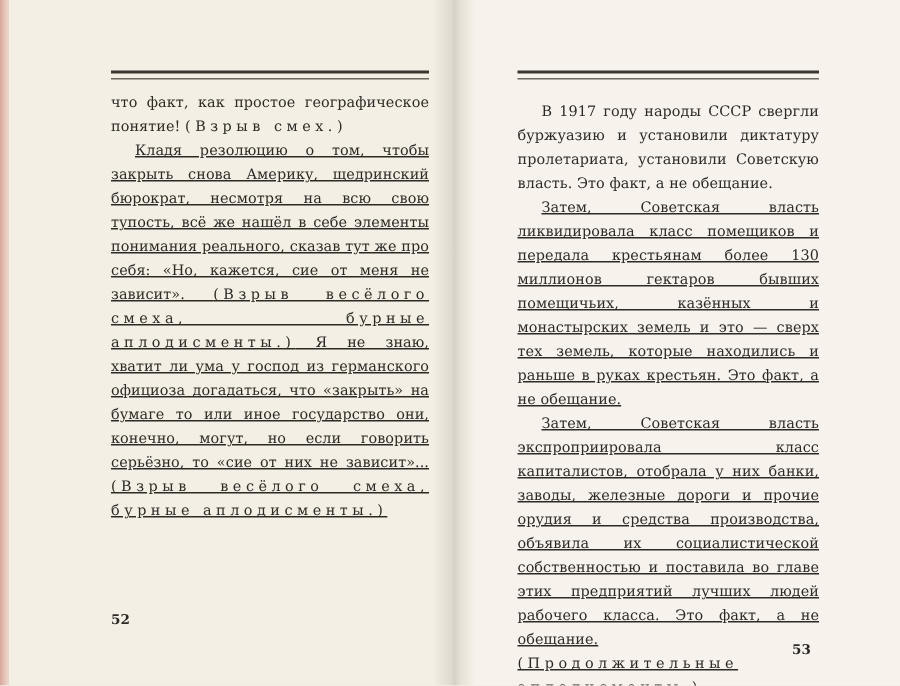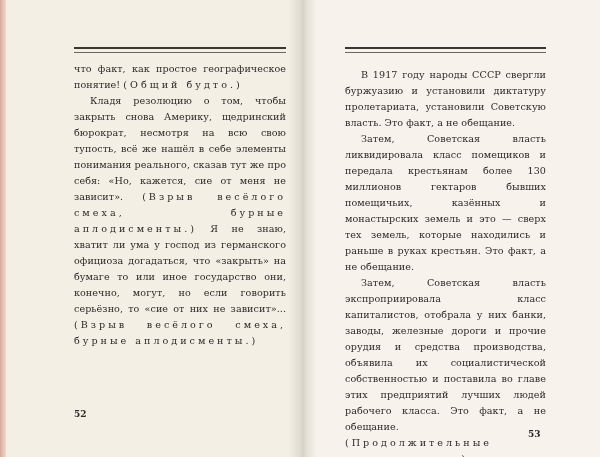--- a/index.html
+++ b/index.html
@@ -57,7 +57,7 @@
 <div class="page left">
   <div class="rule"></div>
   <div class="text" id="left-text">
-      <p><span>что факт, как простое географическое понятие! </span><span class="spaced">(Общий будто.)</span></p>
+      <p><span>что факт, как простое географическое понятие! </span><span class="spaced">(Взрыв смех.)</span></p>
       <p class="indent"><span>Кладя резолюцию о том, чтобы закрыть снова Америку, щедринский бюрократ, несмотря на всю свою тупость, всё же нашёл в себе элементы понимания реального, сказав тут же про себя: «Но, кажется, сие от меня не зависит». </span><span class="spaced">(Взрыв весёлого смеха, бурные аплодисменты.)</span><span> Я не знаю, хватит ли ума у господ из германского официоза догадаться, что «закрыть» на бумаге то или иное государство они, конечно, могут, но если говорить серьёзно, то «сие от них не зависит»... </span><span class="spaced">(Взрыв весёлого смеха, бурные аплодисменты.)</span></p>
     </div>
 </div>

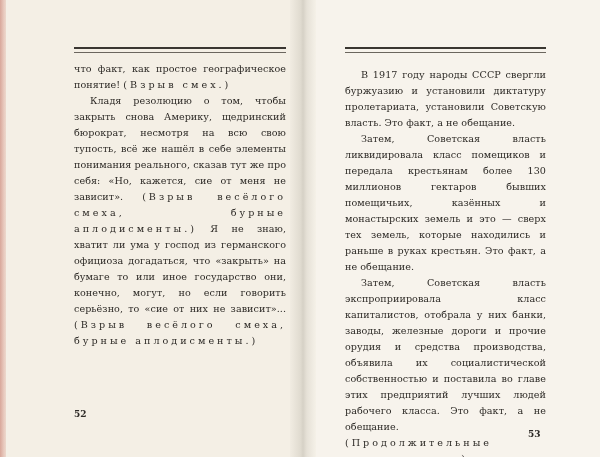--- a/index.html
+++ b/index.html
@@ -37,7 +37,7 @@
   }
   .text p { margin:0; text-indent:0; }
   .text p.indent { text-indent:16px; }
-  .text p + p { margin-top:0; }
+  .text p + p { margin-top:0;text-decoration:underline; }
   .spaced { letter-spacing:3px; }
   .pagenum {
     position:absolute; font-size:9px; font-weight:bold; color:#2d2a26;margin-top:41px;

